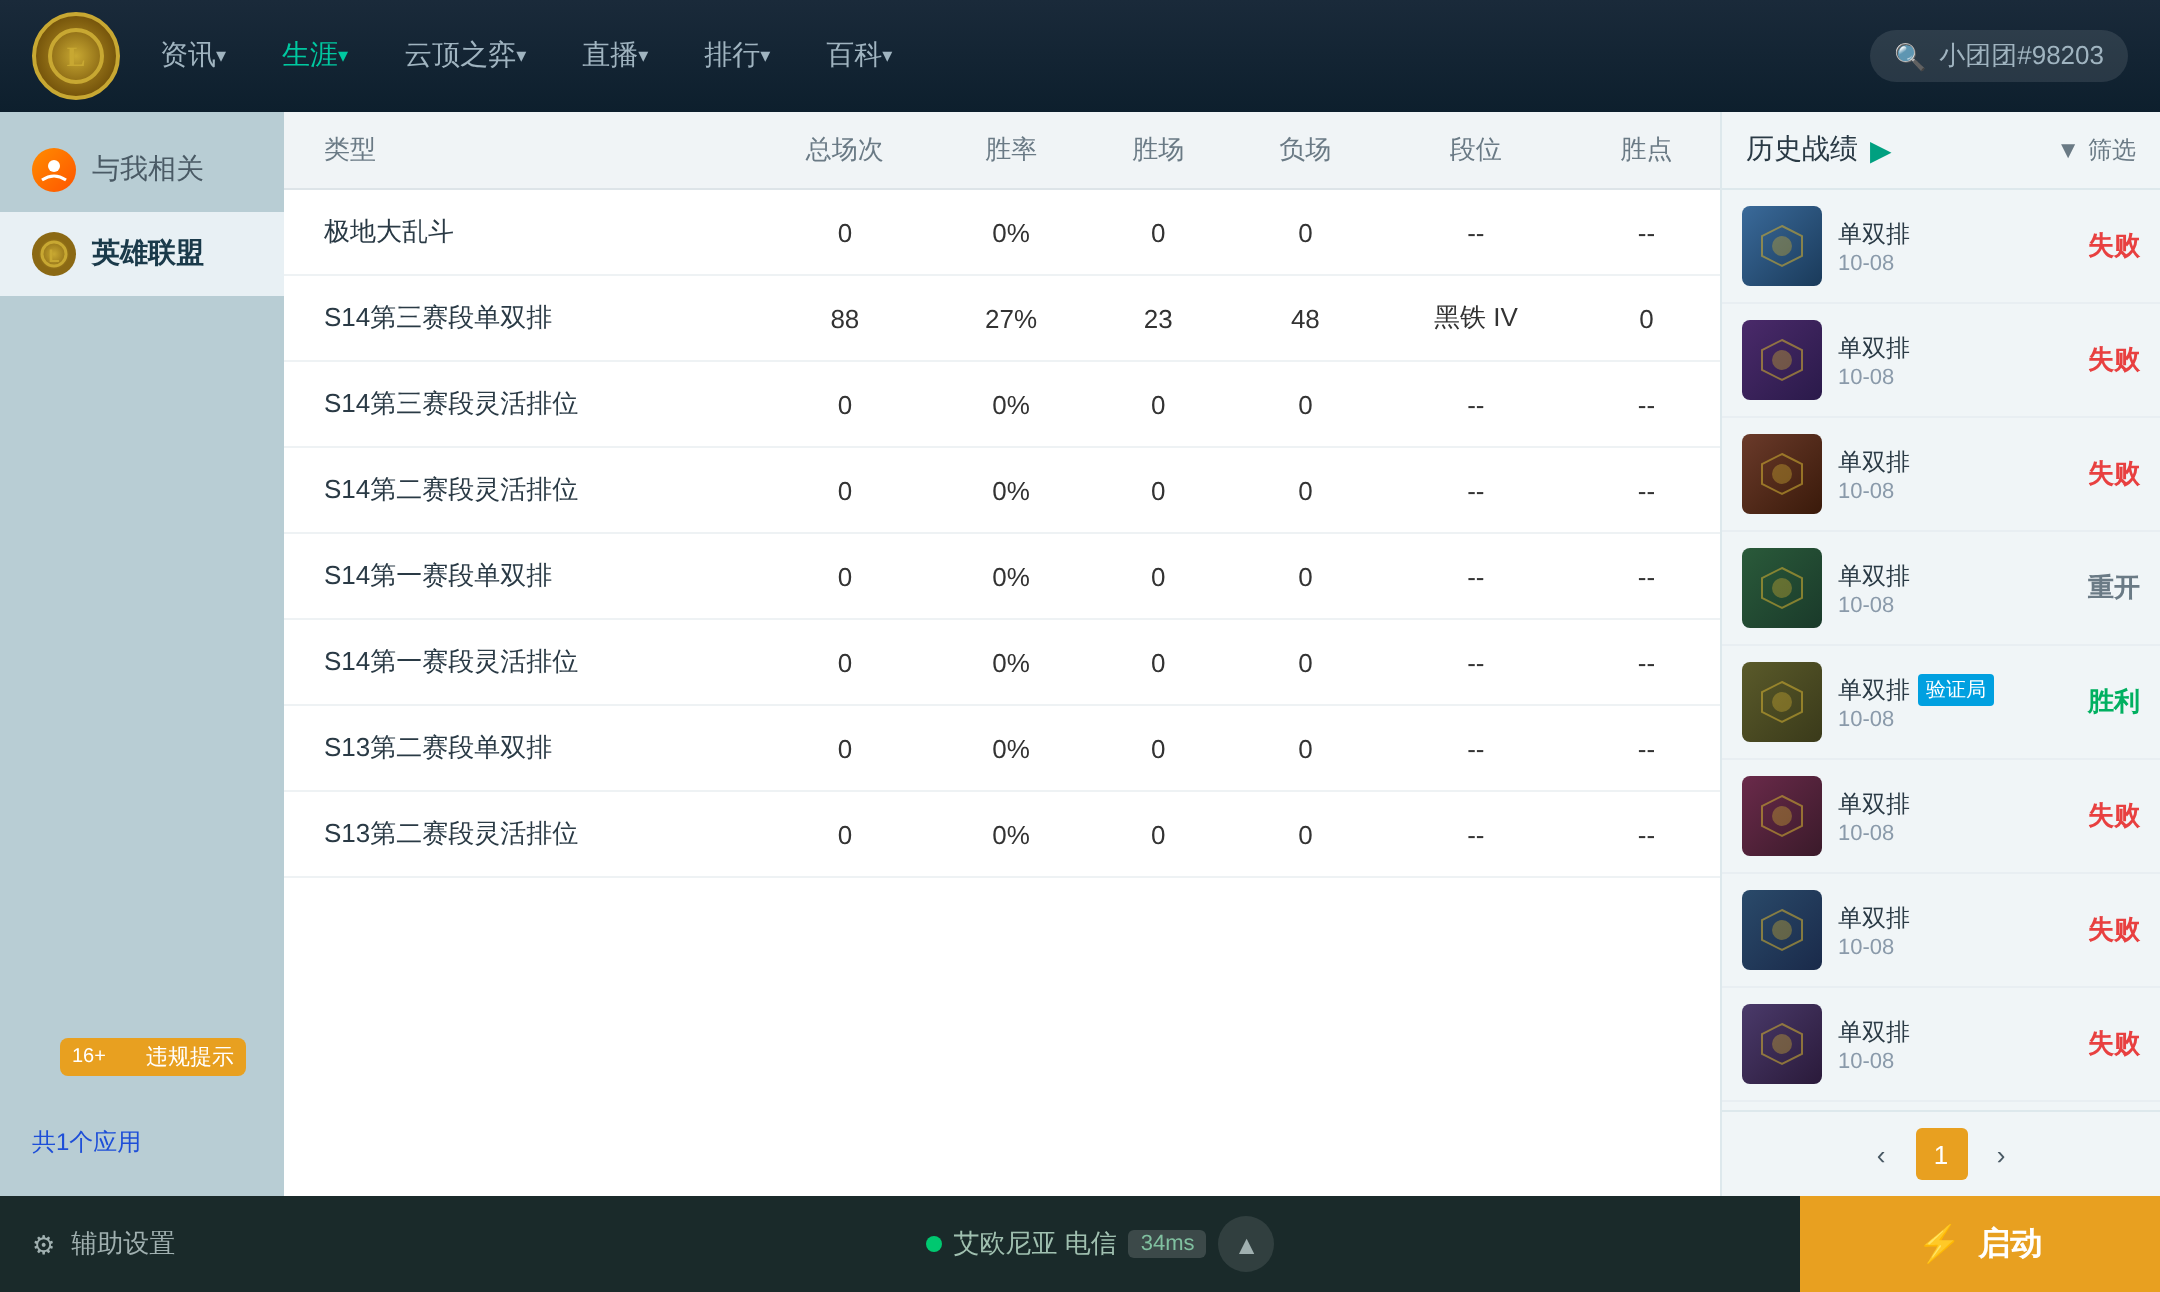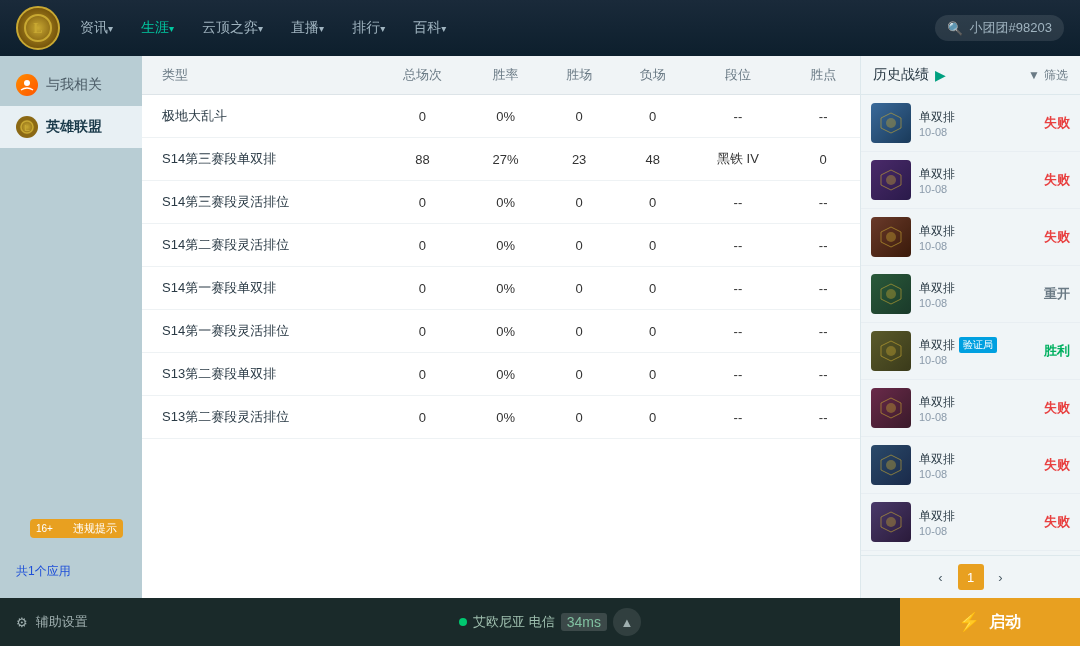--- a/index.html
+++ b/index.html
@@ -250,7 +250,7 @@
     .ping-badge {
       background: rgba(255,255,255,0.15);
       padding: 1px 6px; border-radius: 3px;
-      font-size: 14px; color: #80c0a0;
+      font-size: 11px; color: #80c0a0;
     }
     .bottom-chevron {
       width: 28px; height: 28px;

